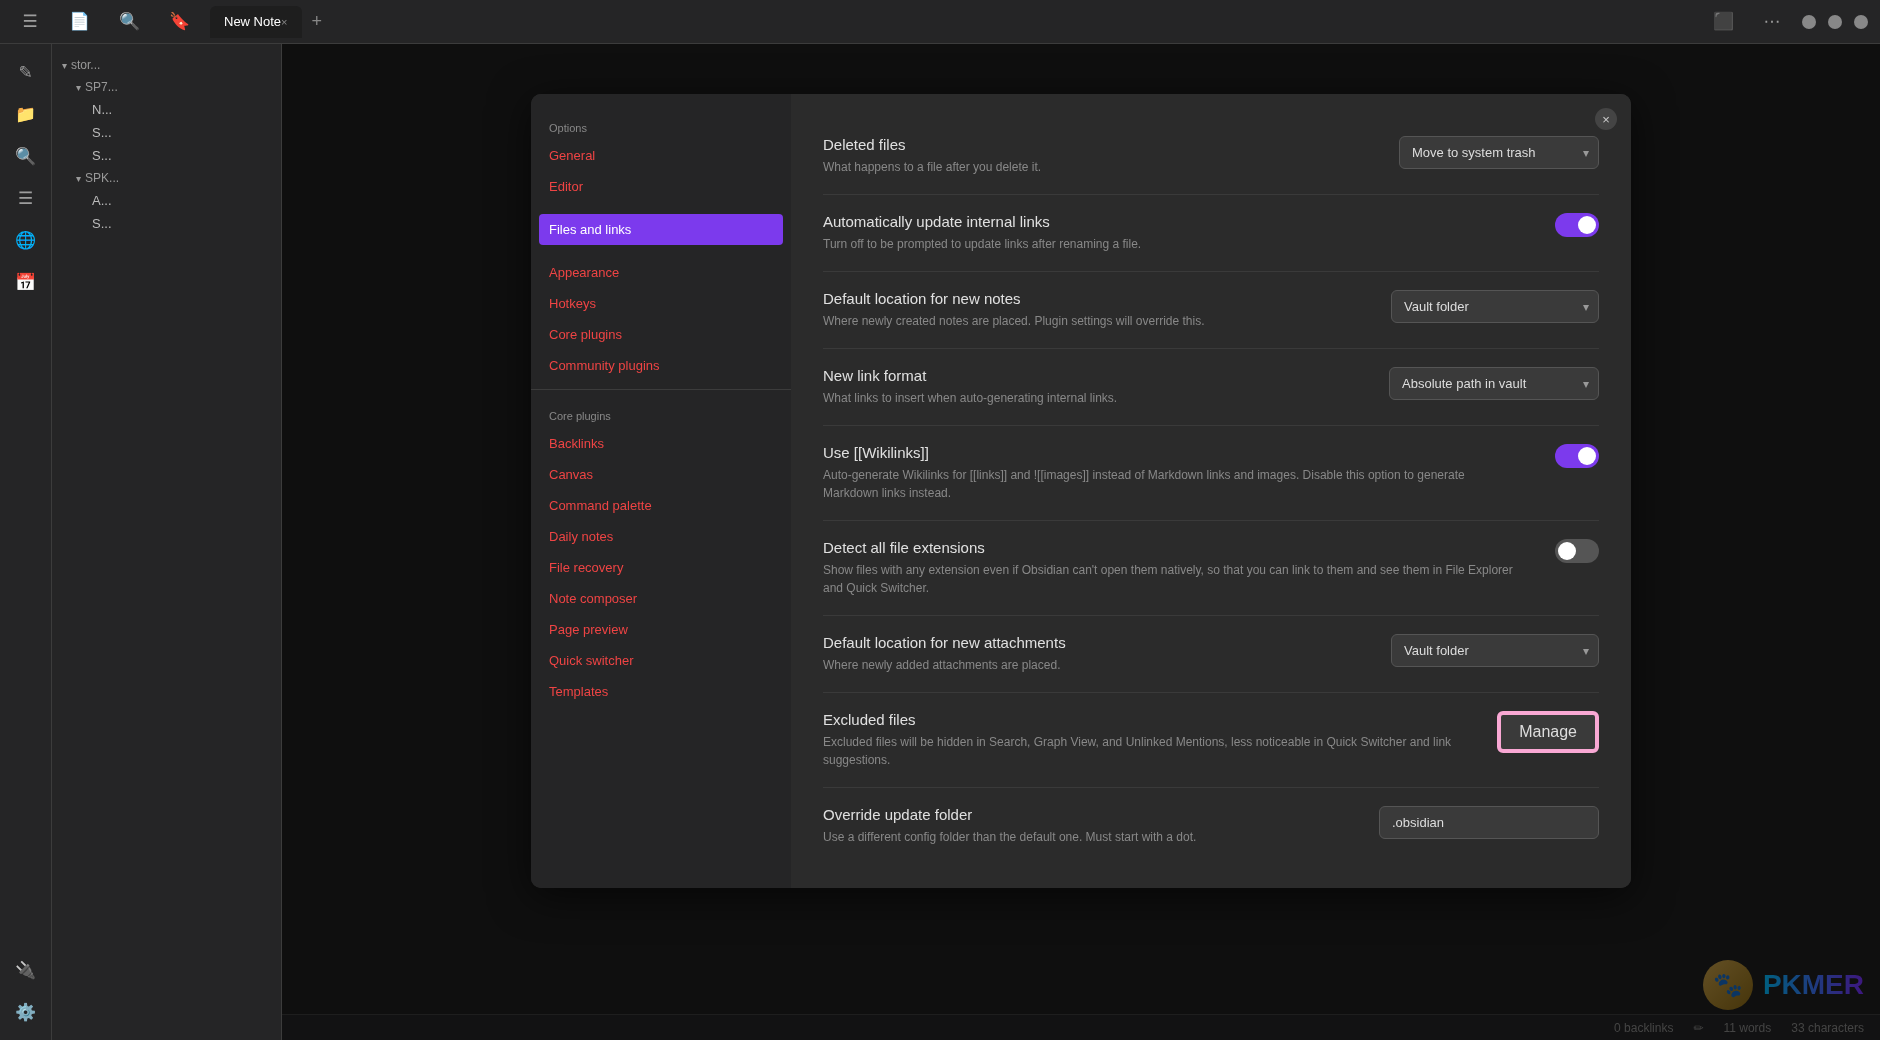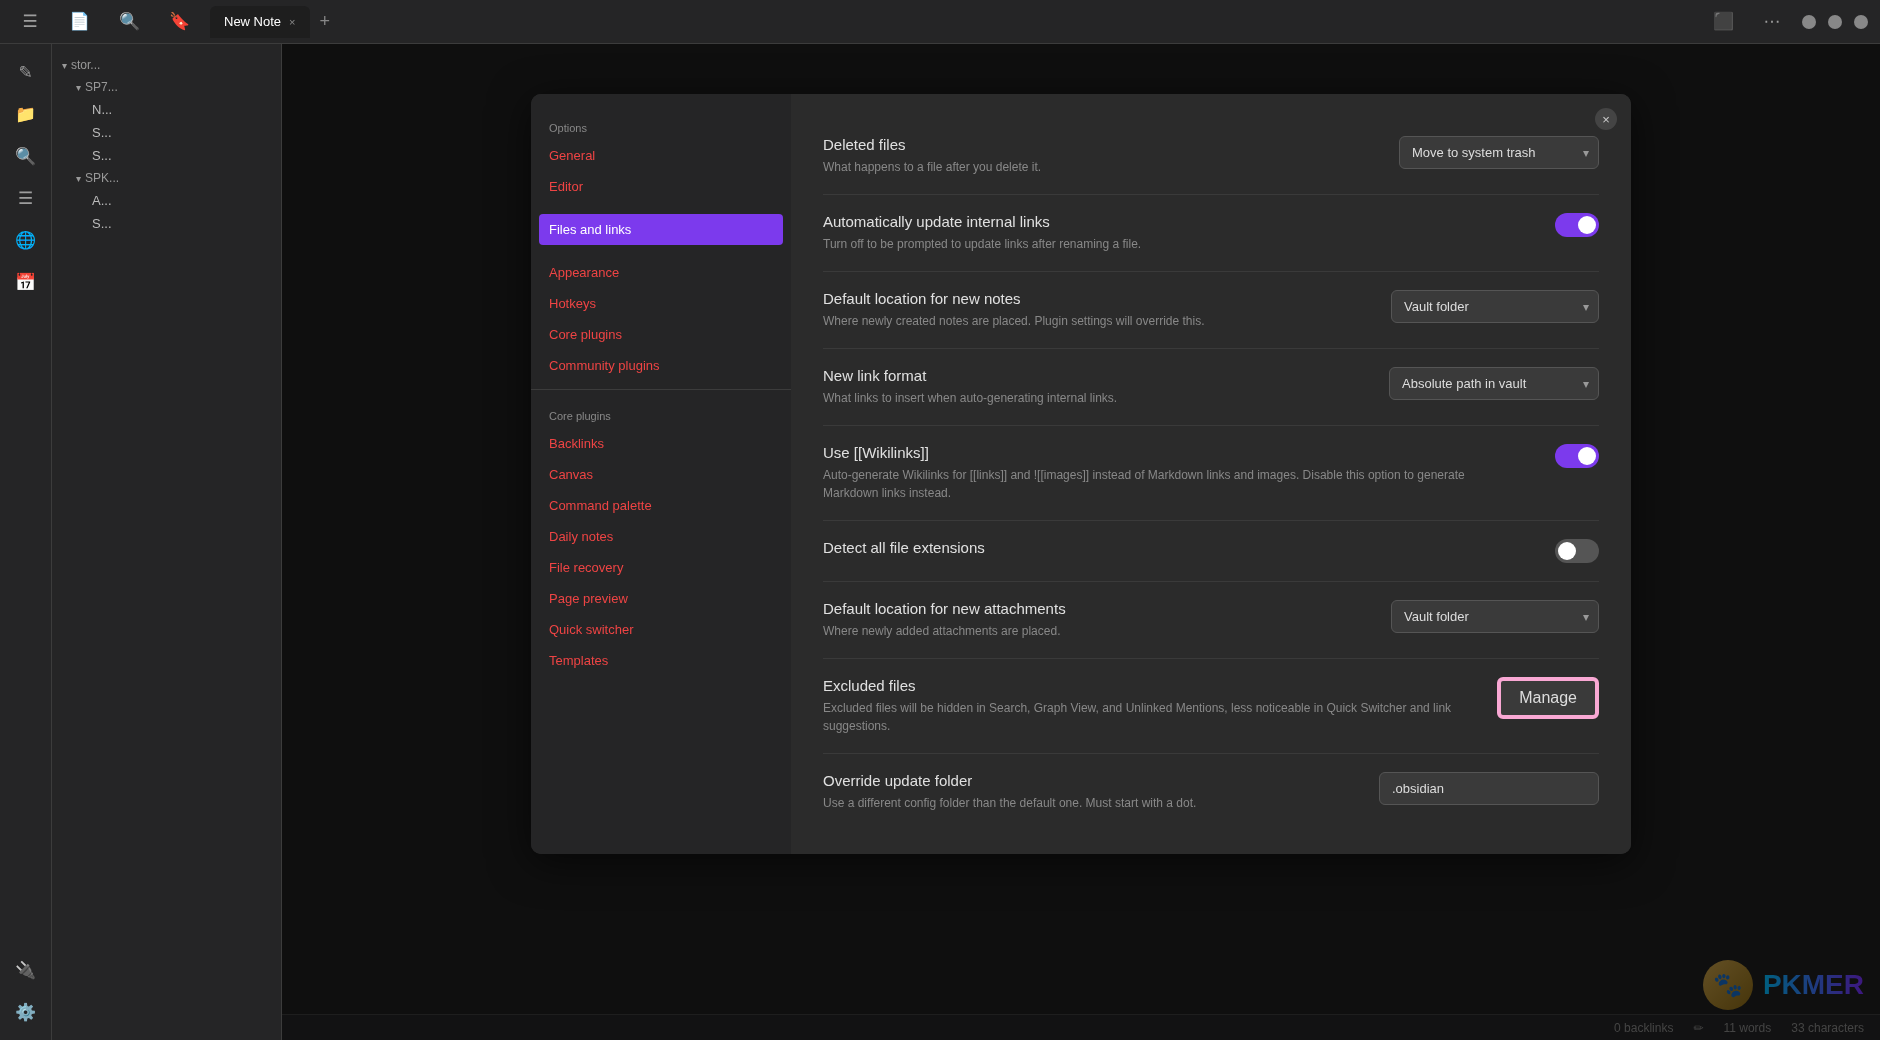--- a/index.html
+++ b/index.html
@@ -40,7 +40,6 @@
       background: #2d2d2d;
       border-radius: 6px 6px 0 0;
       padding: 6px 14px;
-      gap: 8px;
       color: #ccc;
       font-size: 13px;
       cursor: pointer;

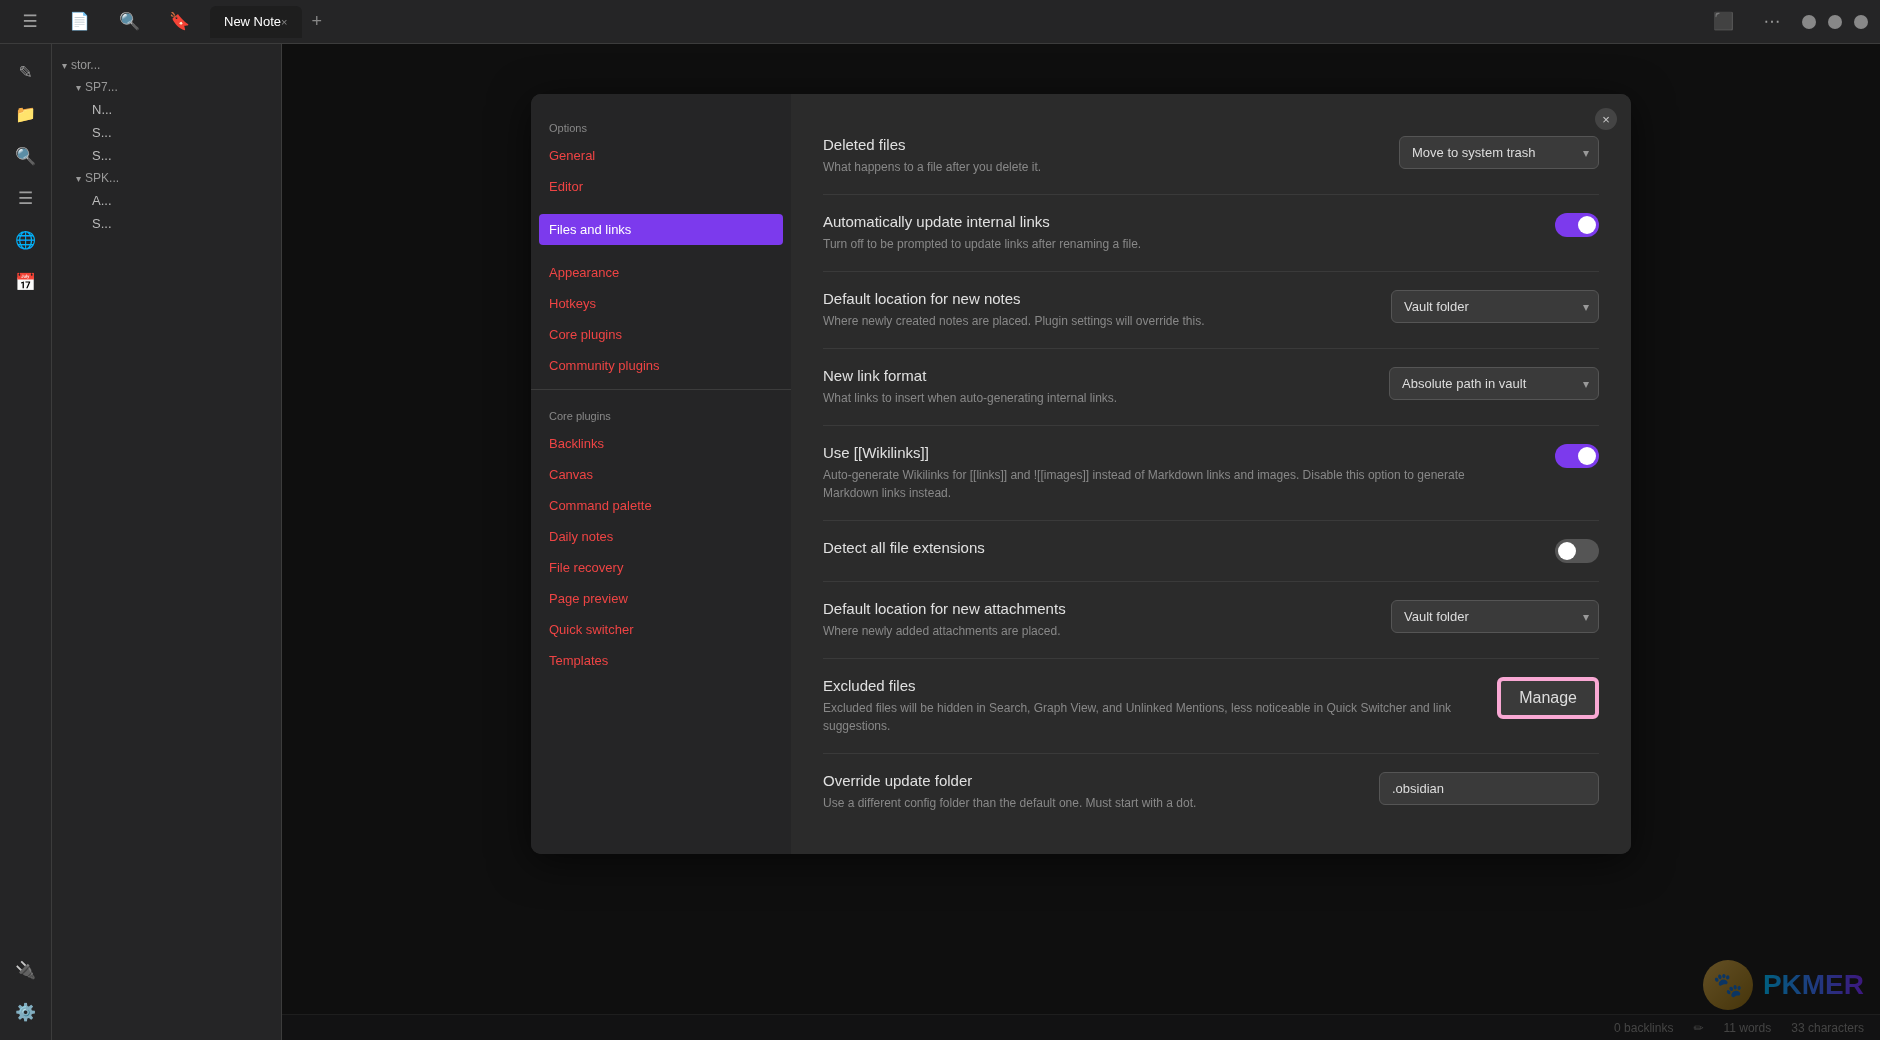--- a/index.html
+++ b/index.html
@@ -569,6 +569,7 @@
           <div class="setting-row">
             <div class="setting-info">
               <div class="setting-title">Detect all file extensions</div>
+              <div class="setting-desc">Show files with any extension even if Obsidian can't open them natively, so that you can link to them and see them in File Explorer and Quick Switcher.</div>
             </div>
             <div class="setting-control">
               <div class="toggle"></div>

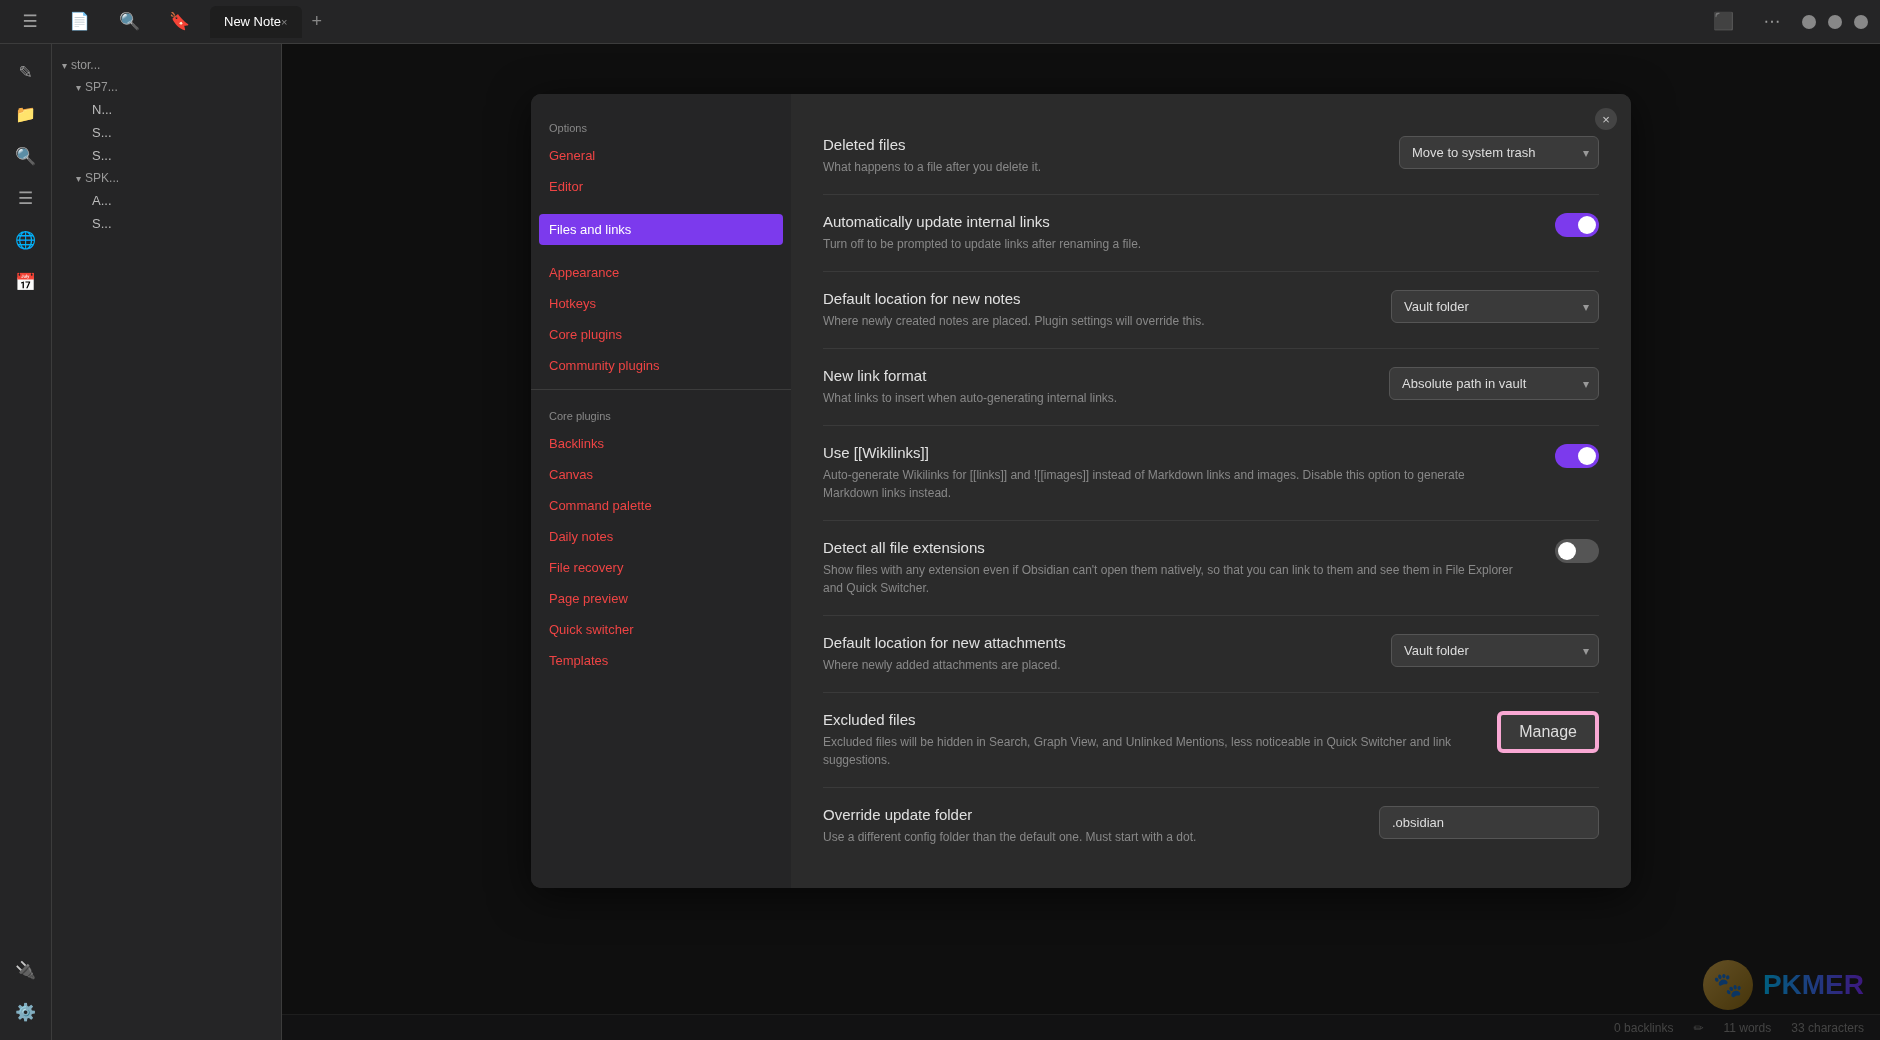--- a/index.html
+++ b/index.html
@@ -486,6 +486,9 @@
             <span>File recovery</span>
           </div>
           <div class="settings-item">
+            <span>Note composer</span>
+          </div>
+          <div class="settings-item">
             <span>Page preview</span>
           </div>
           <div class="settings-item">

